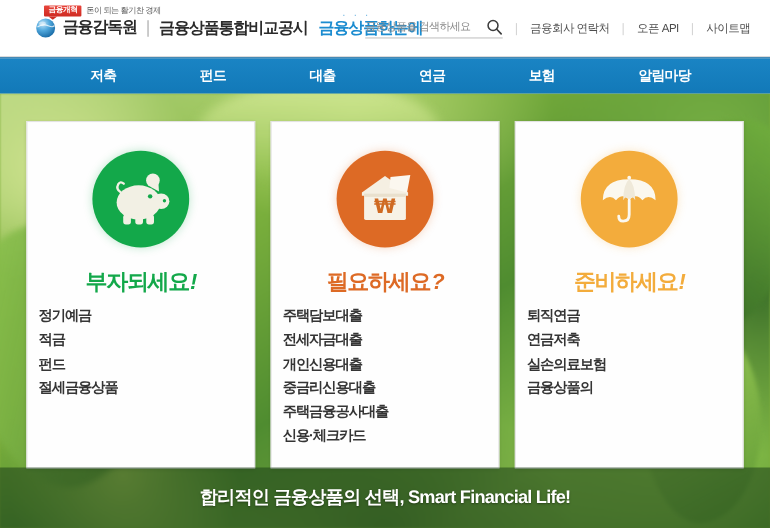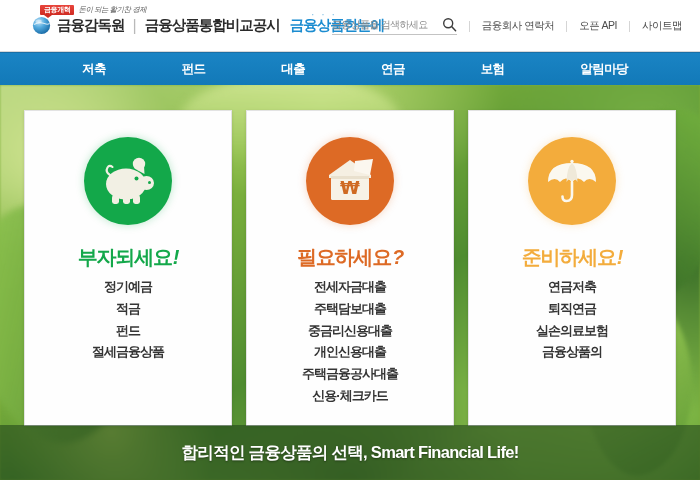--- a/index.html
+++ b/index.html
@@ -72,7 +72,6 @@
     color: #5a5a5a;
     letter-spacing: -0.5px;
     line-height: 1;
-    font-style: italic;
   }
 
   .logo-row {

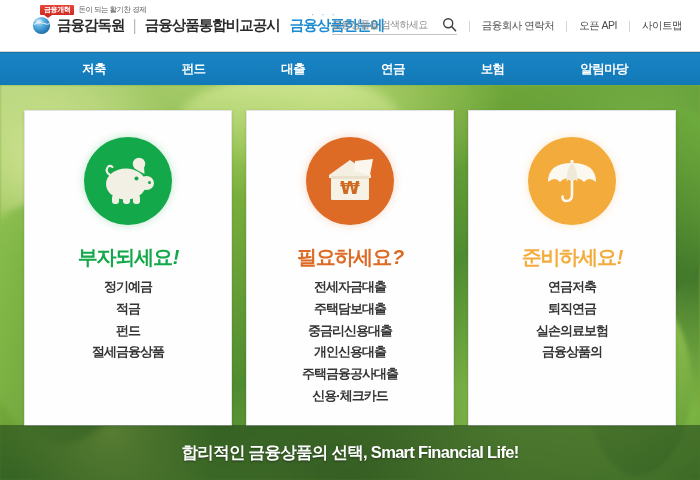--- a/index.html
+++ b/index.html
@@ -314,7 +314,6 @@
 
   .card-list {
     list-style: none;
-    text-align: center;
     width: 100%;
   }
   .card-list li {

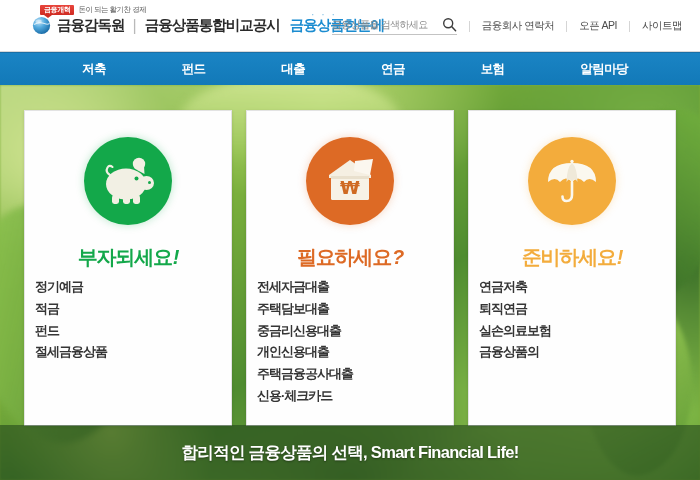--- a/index.html
+++ b/index.html
@@ -463,8 +463,8 @@
           <span>필요하세요</span><span class="bang">?</span>
         </div>
         <ul class="card-list">
+          <li>주택담보대출</li>
           <li>전세자금대출</li>
-          <li>주택담보대출</li>
           <li>중금리신용대출</li>
           <li>개인신용대출</li>
           <li>주택금융공사대출</li>

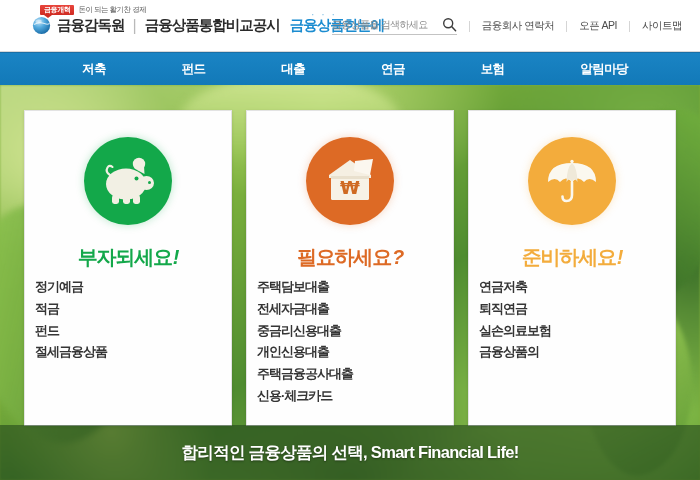--- a/index.html
+++ b/index.html
@@ -485,8 +485,8 @@
           <span>준비하세요</span><span class="bang">!</span>
         </div>
         <ul class="card-list">
+          <li>퇴직연금</li>
           <li>연금저축</li>
-          <li>퇴직연금</li>
           <li>실손의료보험</li>
           <li>금융상품의</li>
         </ul>

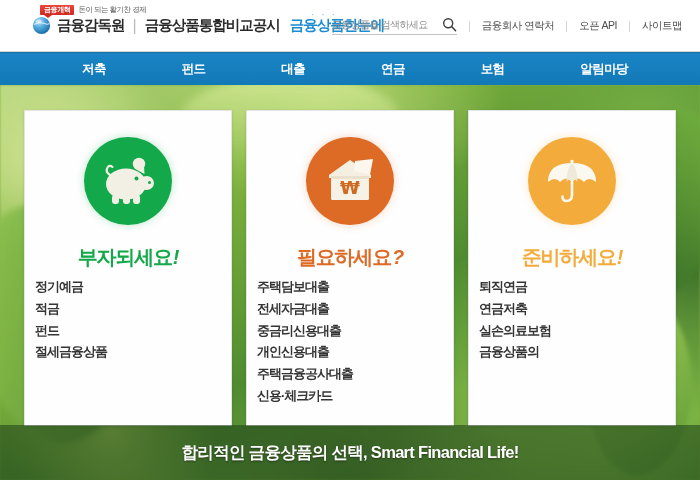--- a/index.html
+++ b/index.html
@@ -465,8 +465,8 @@
         <ul class="card-list">
           <li>주택담보대출</li>
           <li>전세자금대출</li>
+          <li>개인신용대출</li>
           <li>중금리신용대출</li>
-          <li>개인신용대출</li>
           <li>주택금융공사대출</li>
           <li>신용·체크카드</li>
         </ul>

